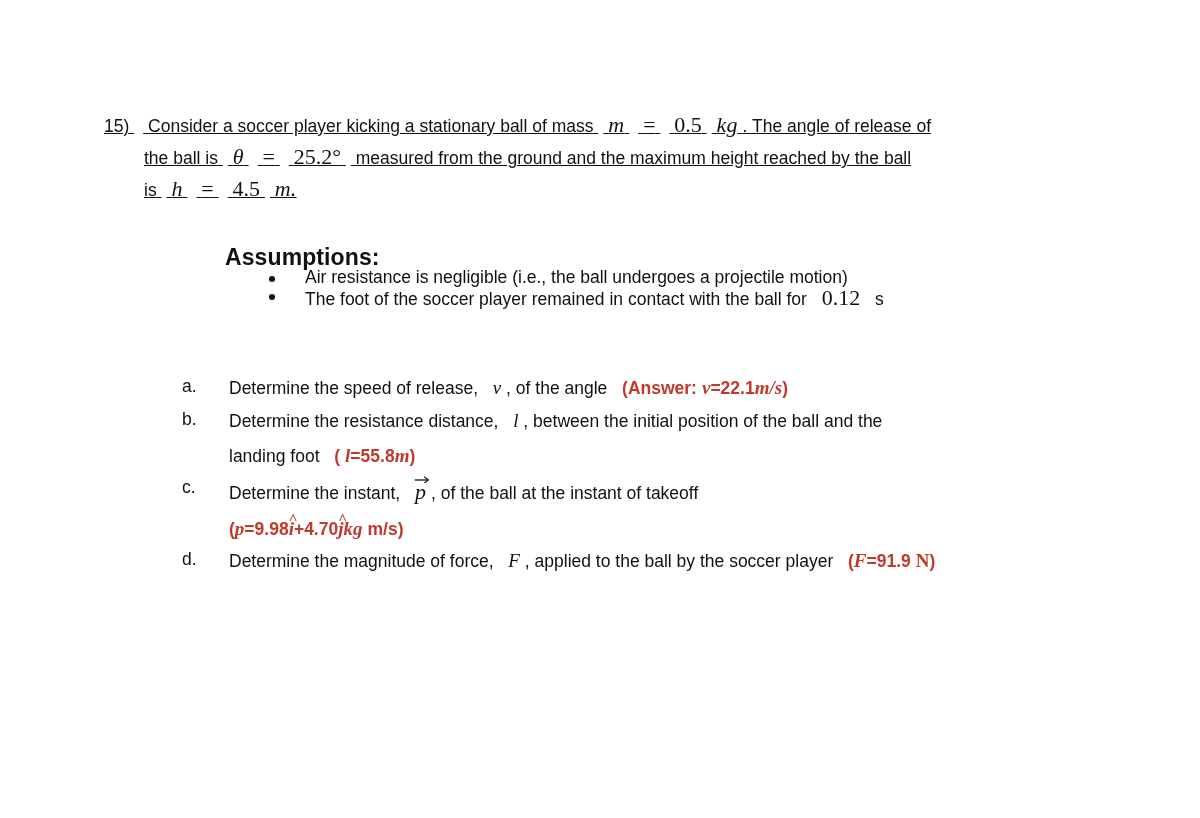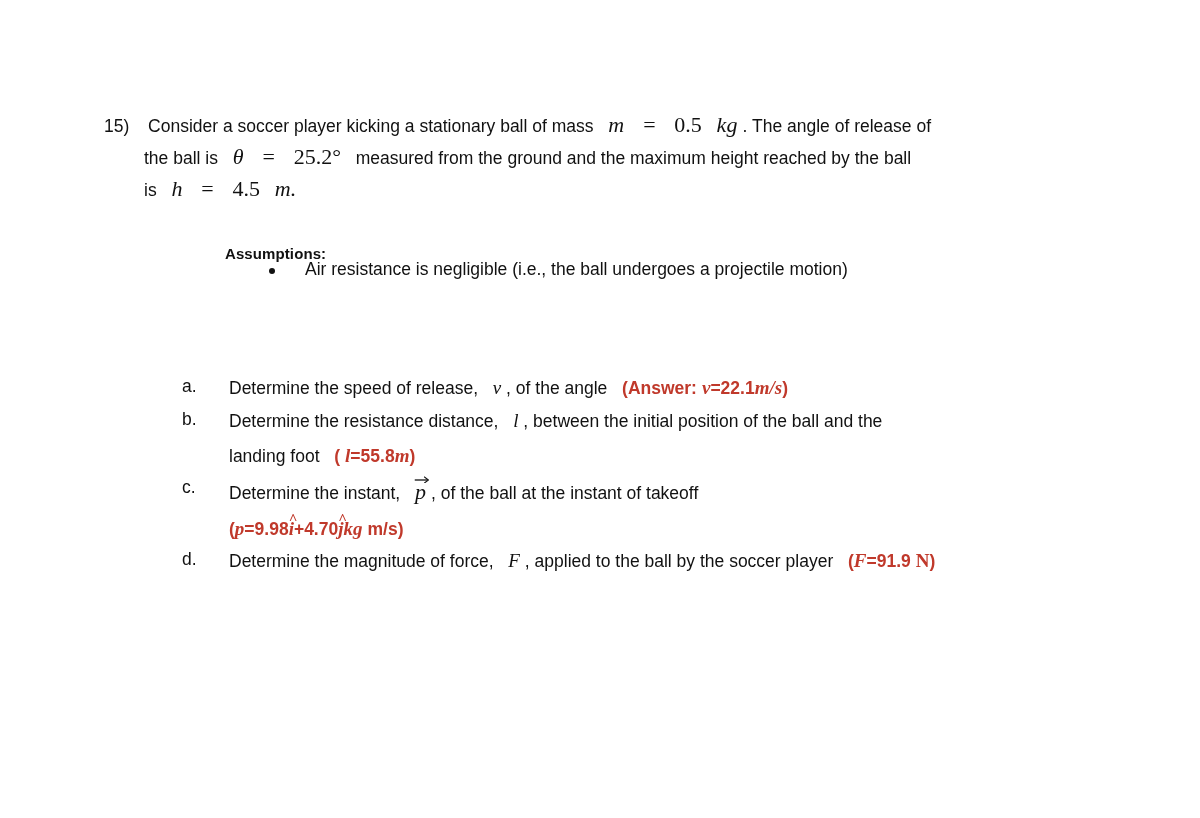--- a/index.html
+++ b/index.html
@@ -65,6 +65,7 @@
   .q-line {
     display: block;
     white-space: nowrap;
+    text-decoration: underline;
   }
   .q-line-1 { margin-bottom: 10px; }
   .q-line-2 { margin-left: 40px; margin-bottom: 10px; }

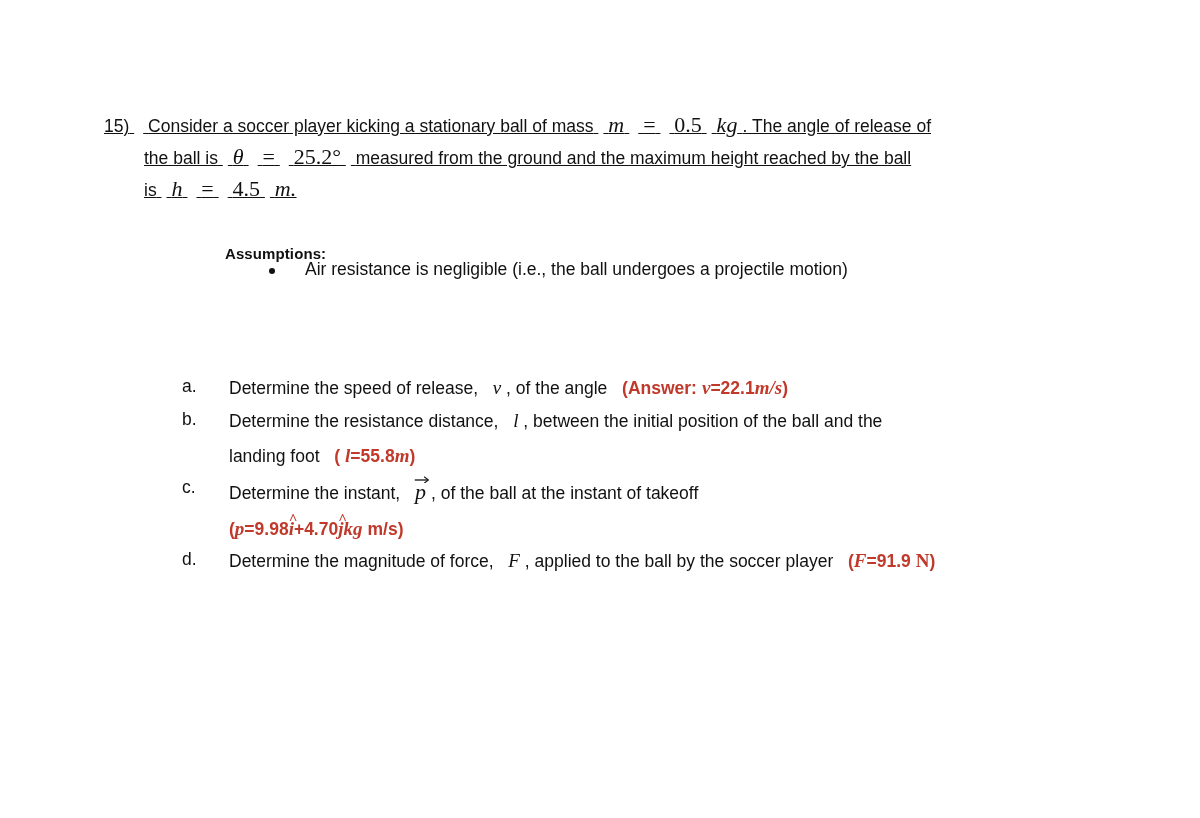--- a/index.html
+++ b/index.html
@@ -80,7 +80,7 @@
   }
   .assumptions-title {
     font-weight: bold;
-    font-size: 15px;
+    font-size: 23px;
     letter-spacing: 0.1px;
   }
   .bullet-list {

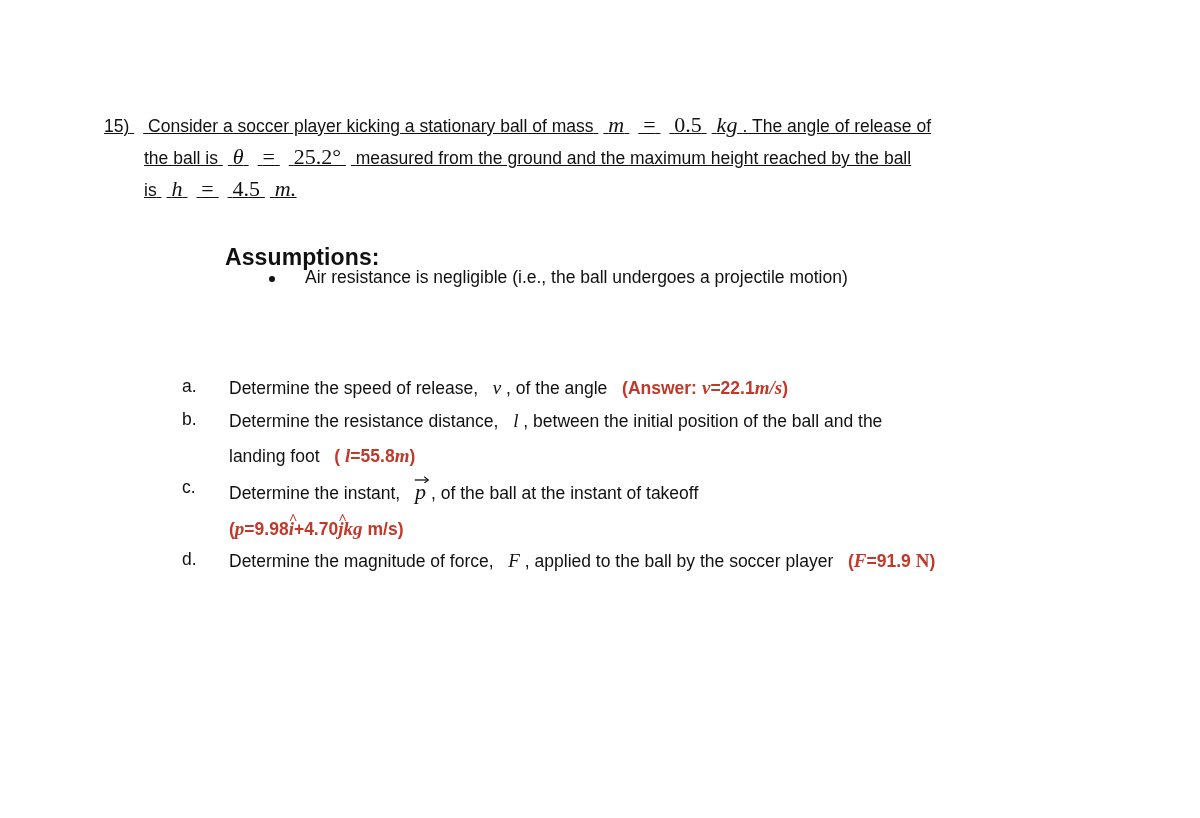--- a/index.html
+++ b/index.html
@@ -232,6 +232,14 @@
         <span class="bullet-dot"></span>
         <span>Air resistance is negligible (i.e., the ball undergoes a projectile motion)</span>
       </li>
+      <li class="bullet-item">
+        <span class="bullet-dot"></span>
+        <span>The foot of the soccer player remained in contact with the ball for</span>
+        <span class="nbsp-sm"></span>
+        <span class="math-up">0.12</span>
+        <span class="nbsp-sm"></span>
+        <span>s</span>
+      </li>
     </ul>
   </div>
 

